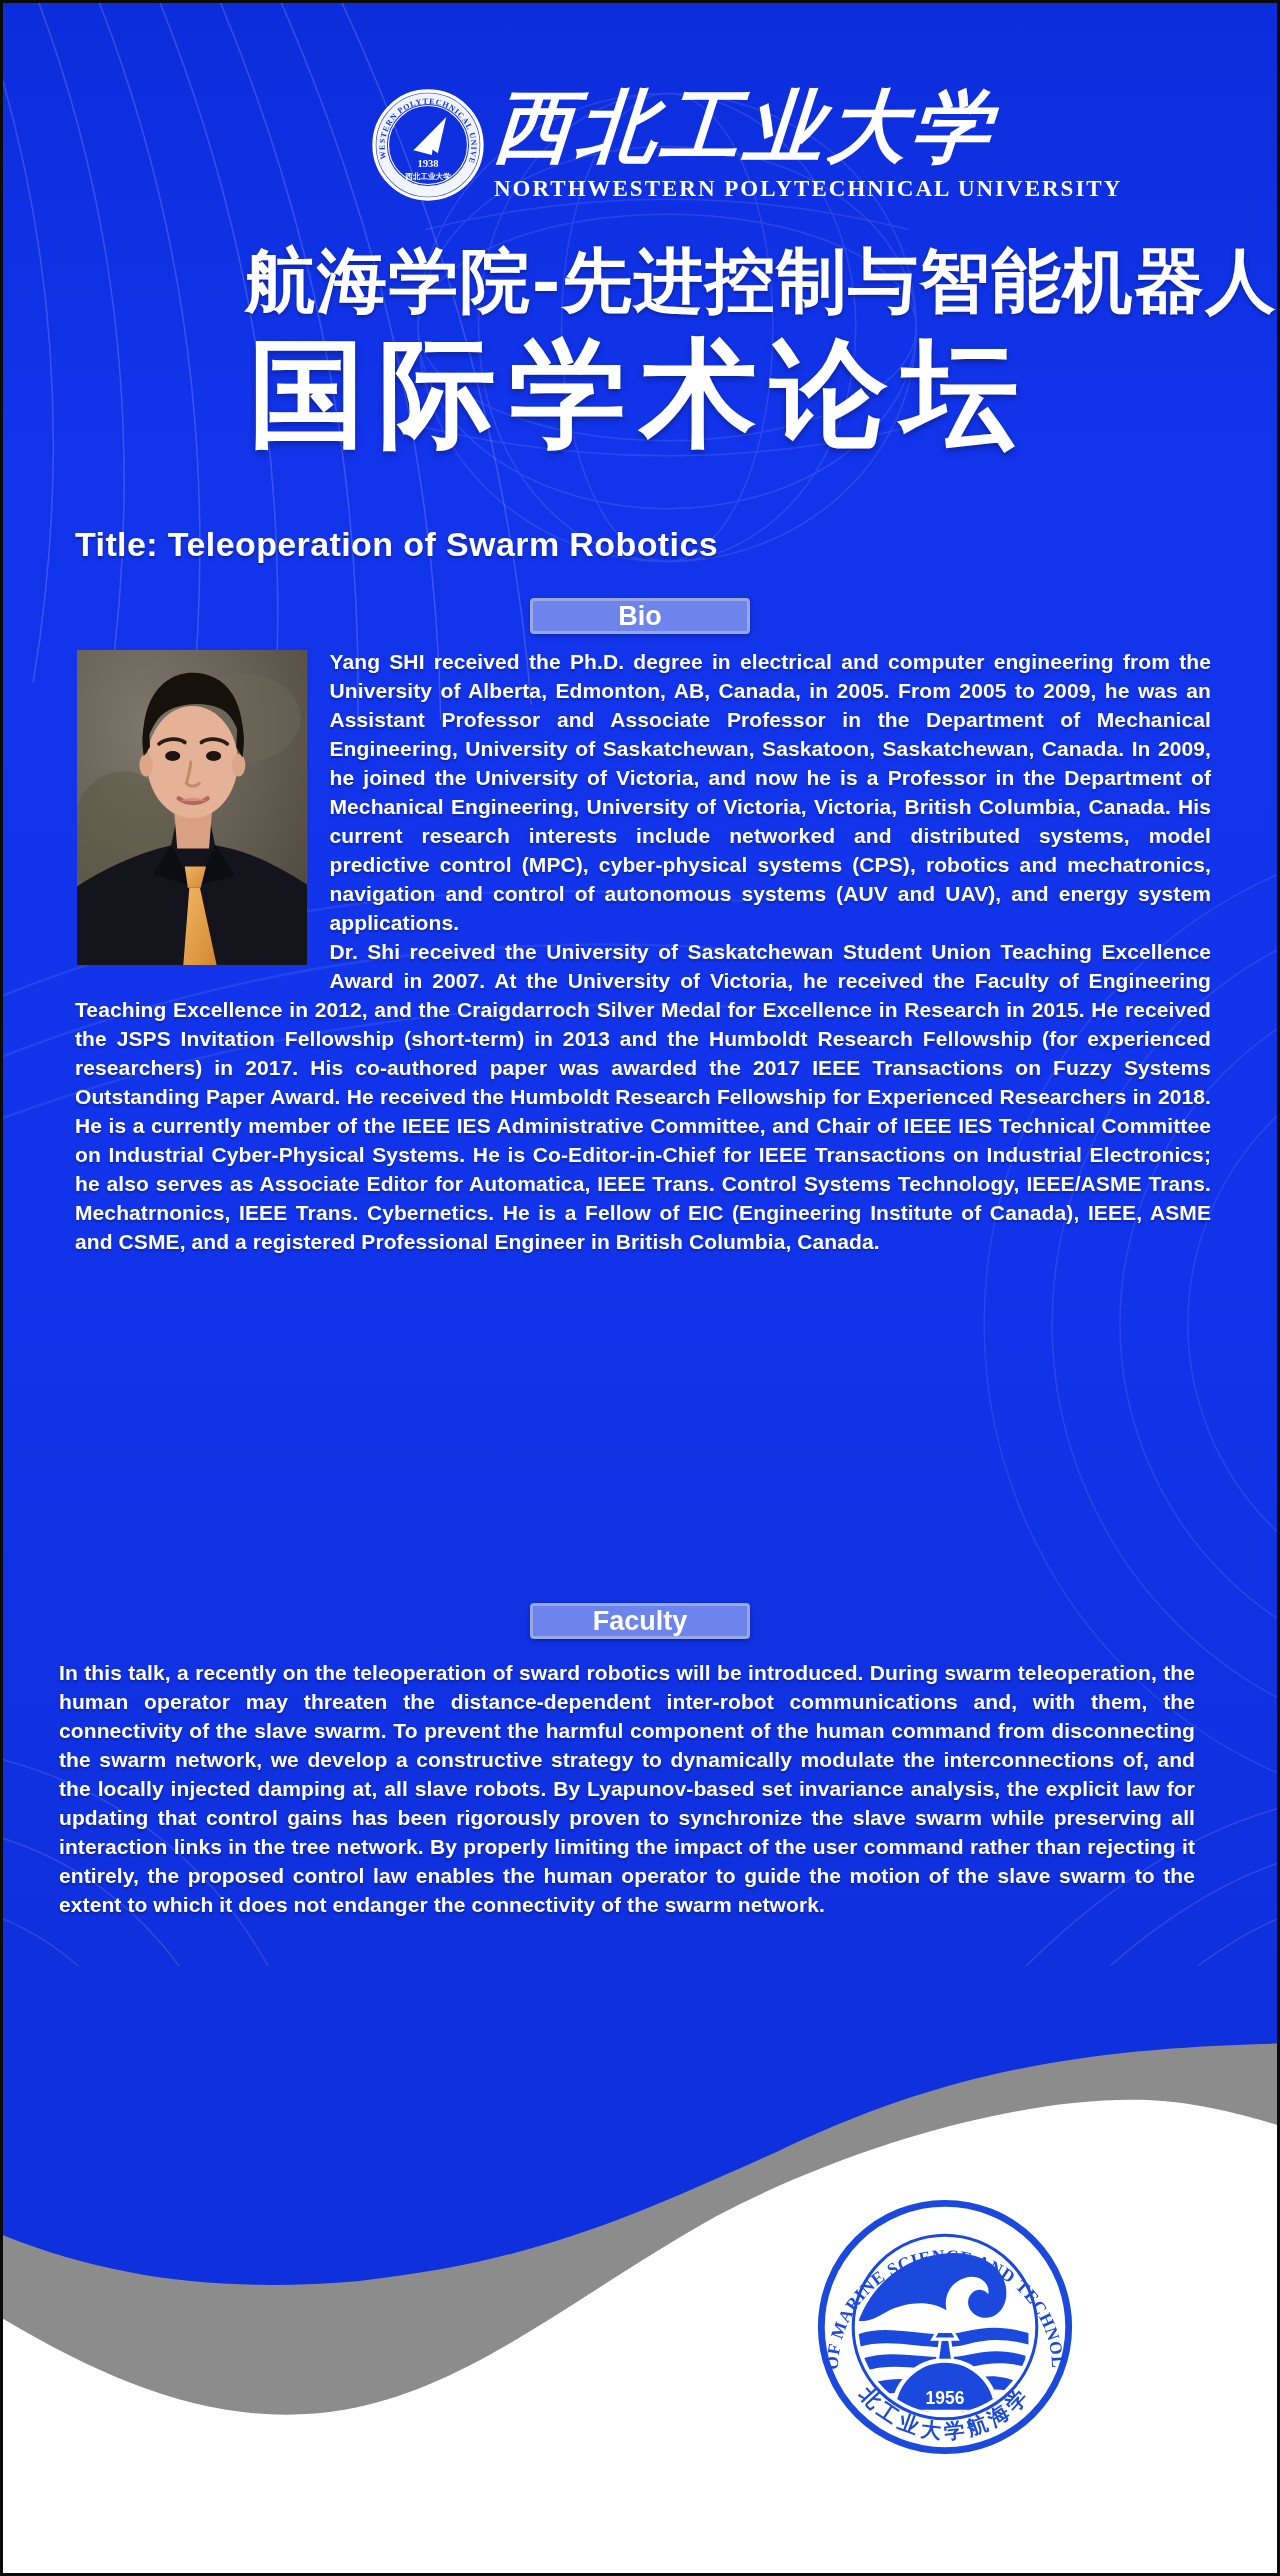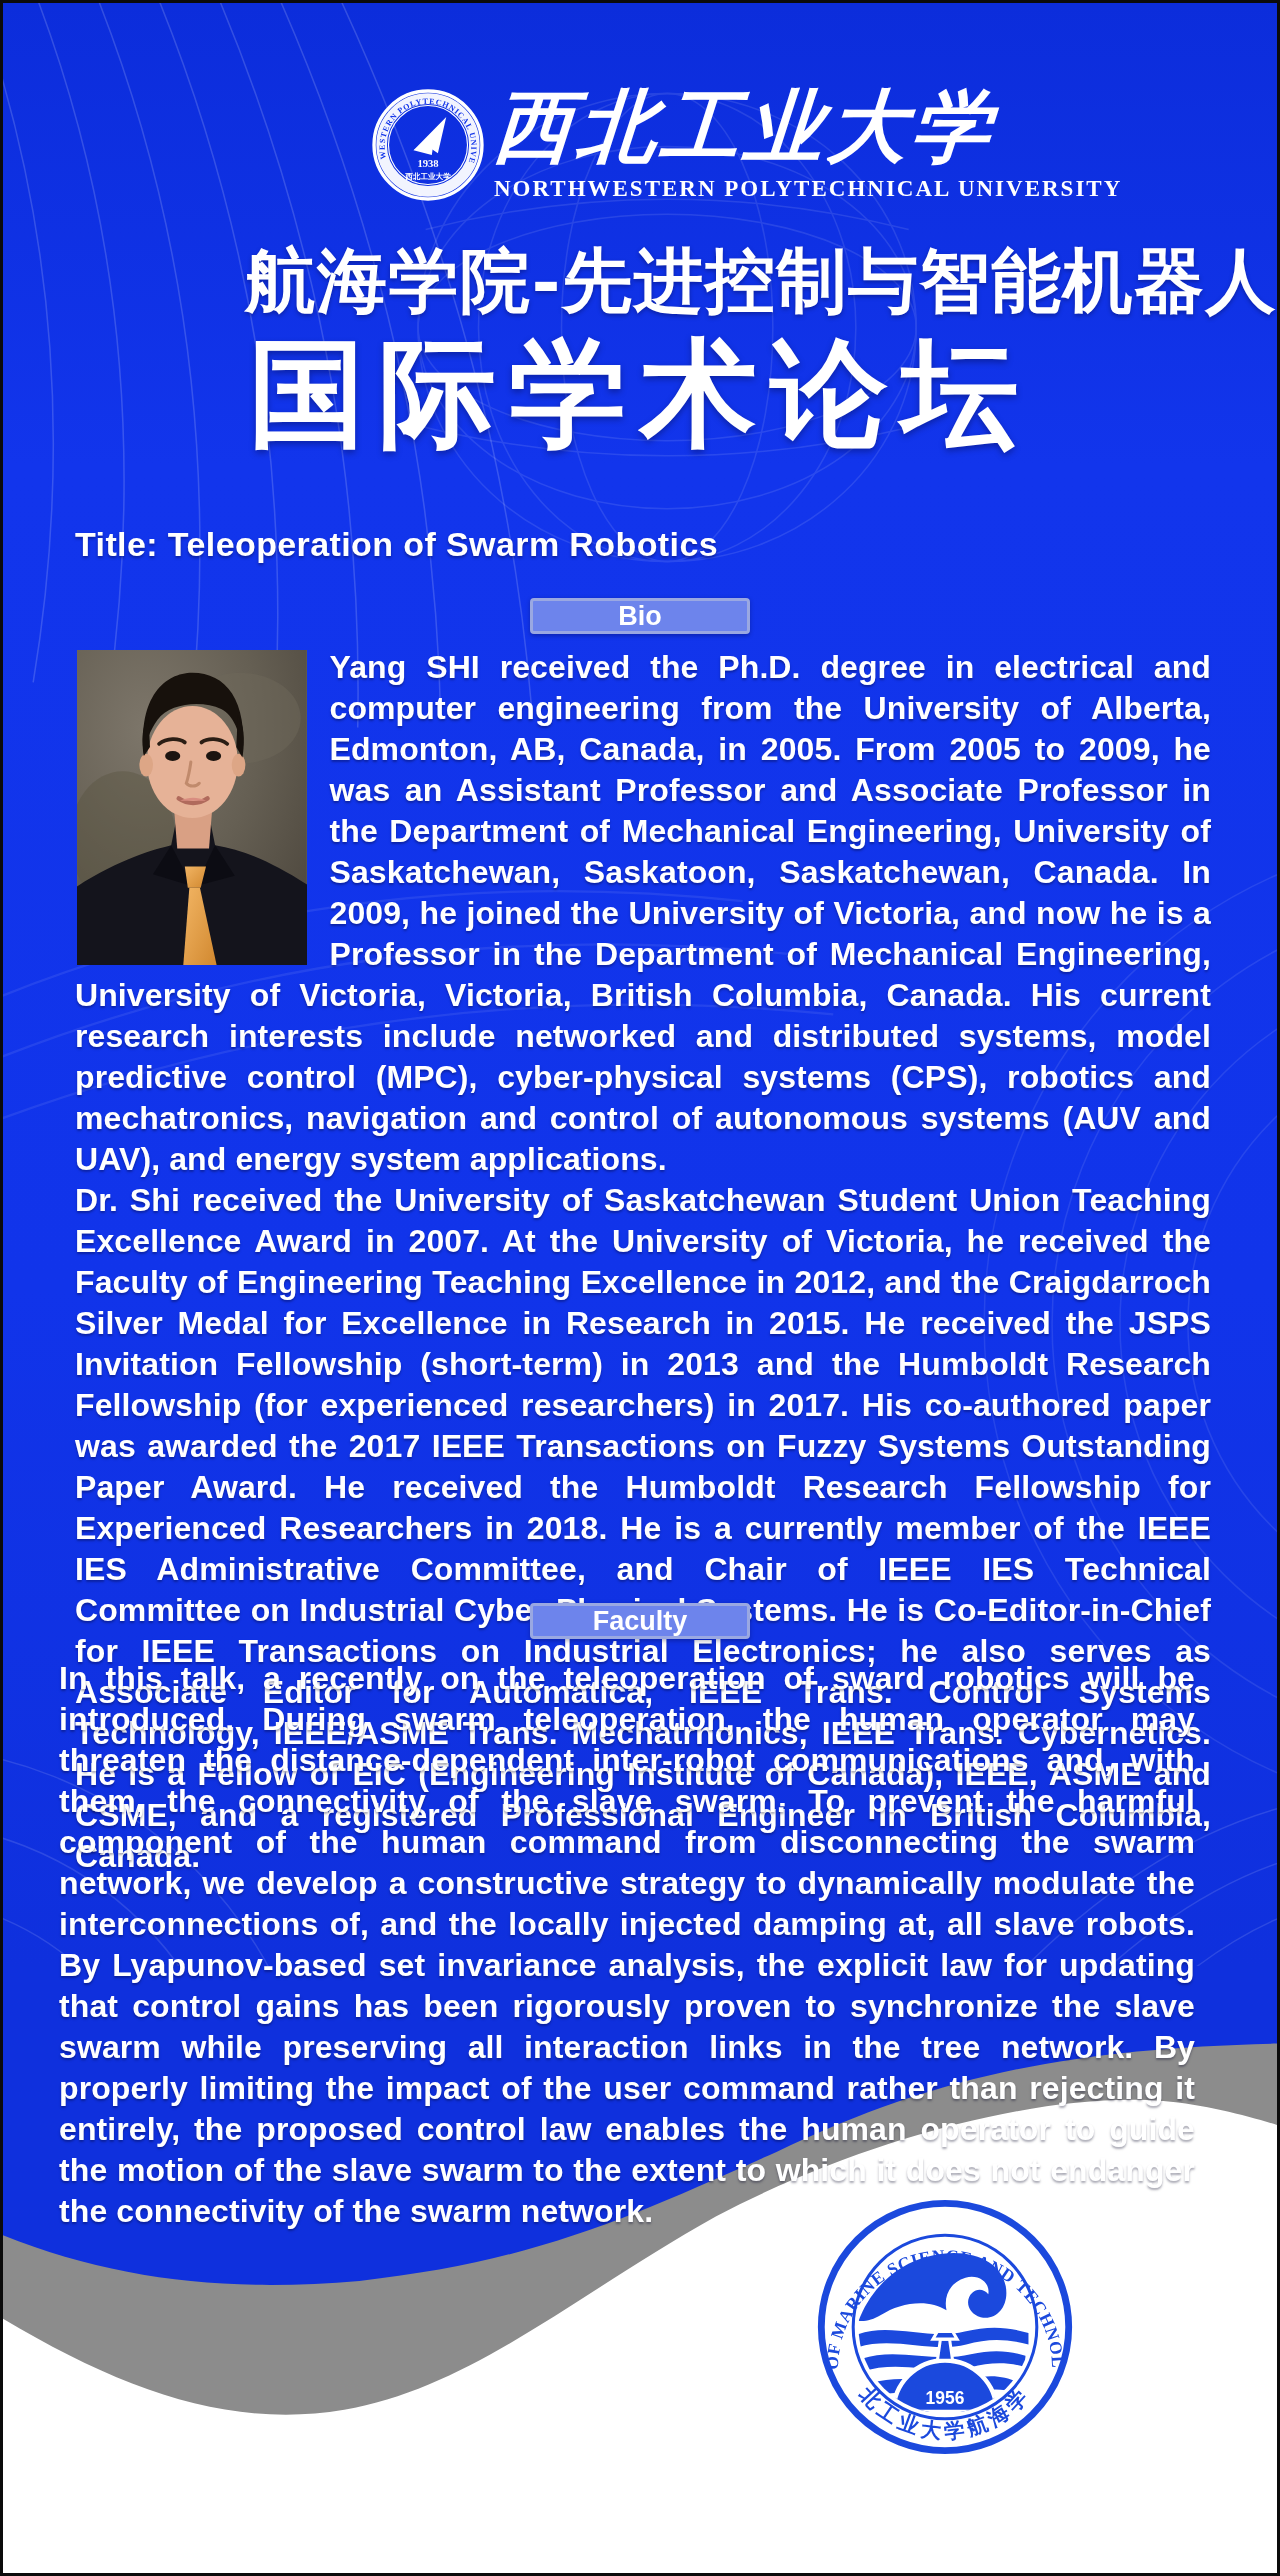--- a/index.html
+++ b/index.html
@@ -54,7 +54,7 @@
   .abstract-badge{top:1600px;}
 
   .bodytext{
-    color:#fff;font-weight:bold;font-size:32px;line-height:41px;
+    color:#fff;font-weight:bold;font-size:21px;line-height:29px;
     text-align:justify;text-shadow:0 1.5px 2.3px rgba(0,0,35,.35);
     letter-spacing:0.1px;
   }

